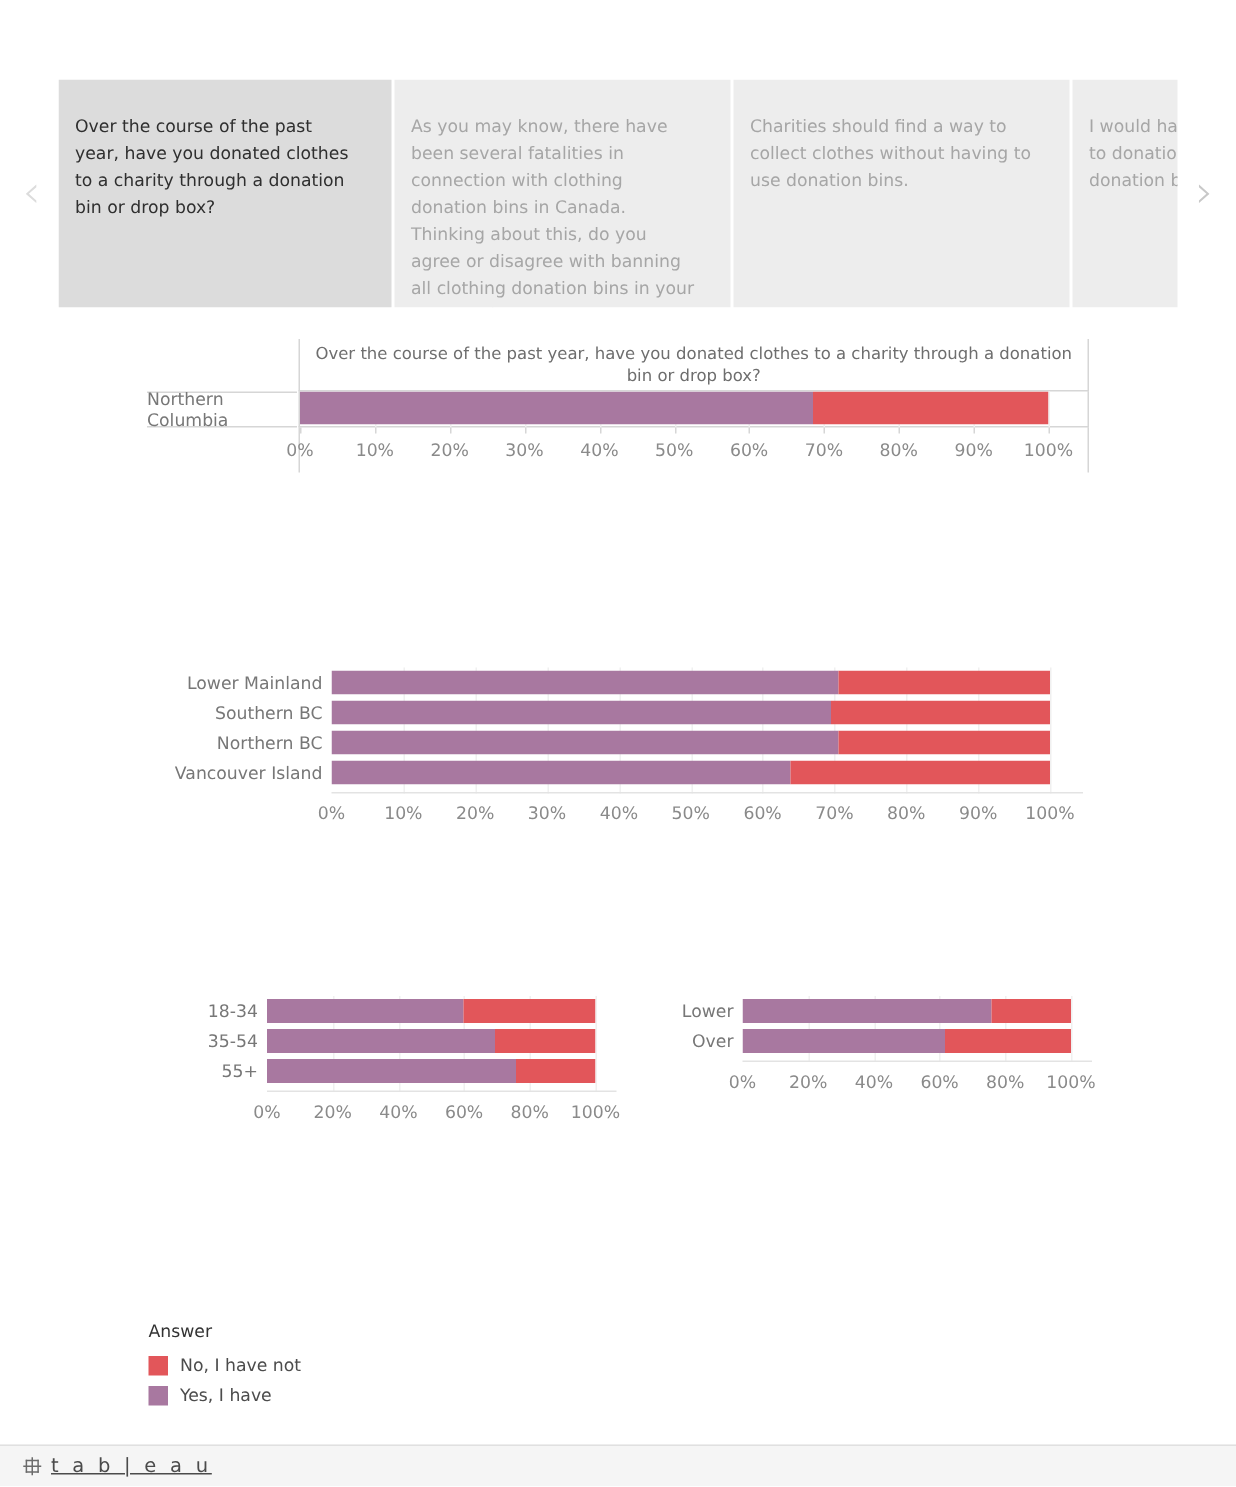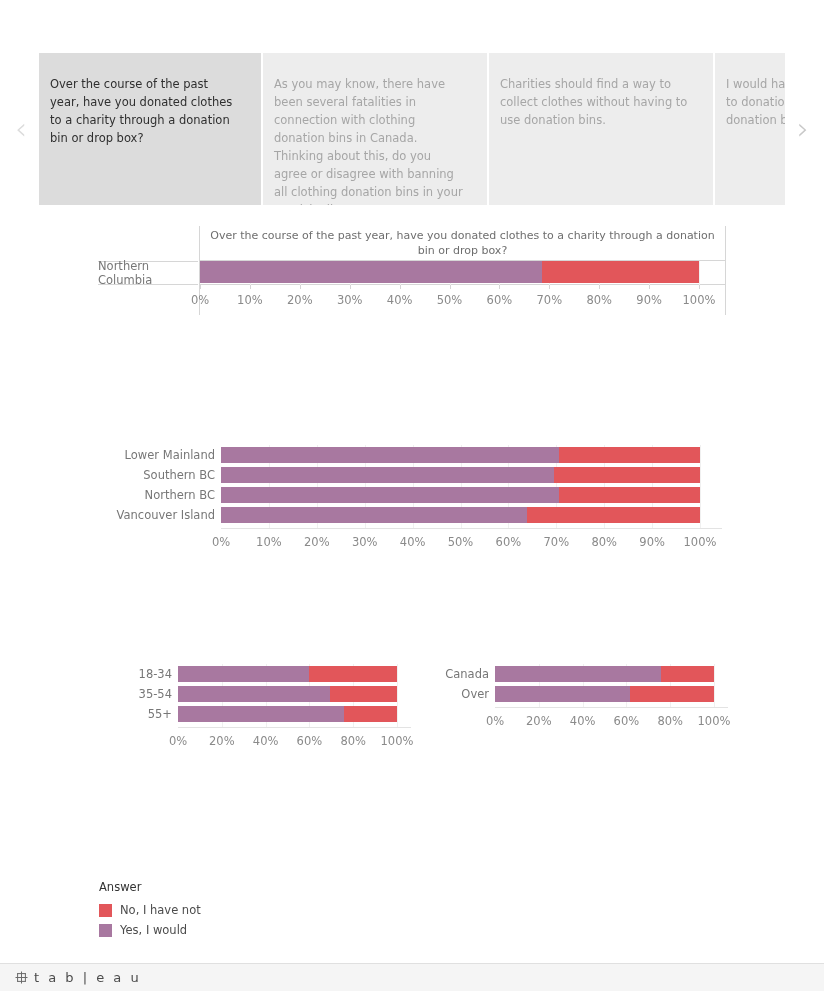--- a/index.html
+++ b/index.html
@@ -419,7 +419,7 @@
         <div class="seg" style="background: rgb(168, 120, 160); width: 61.5%;"></div>
         <div class="seg" style="background: rgb(226, 86, 90); width: 38.5%;"></div>
       </div>
-      <div class="catlabel" style="right: 335px; top: 674px;">Canada</div>
+      <div class="catlabel" style="right: 335px; top: 674px;">Lower</div>
       <div class="catlabel" style="right: 335px; top: 694px;">Over</div>
       <div class="baseline" style="left: 495px; top: 707px; width: 233px;"></div>
       <div class="axis" style="left: 495px; top: 714px; width: 219px;">

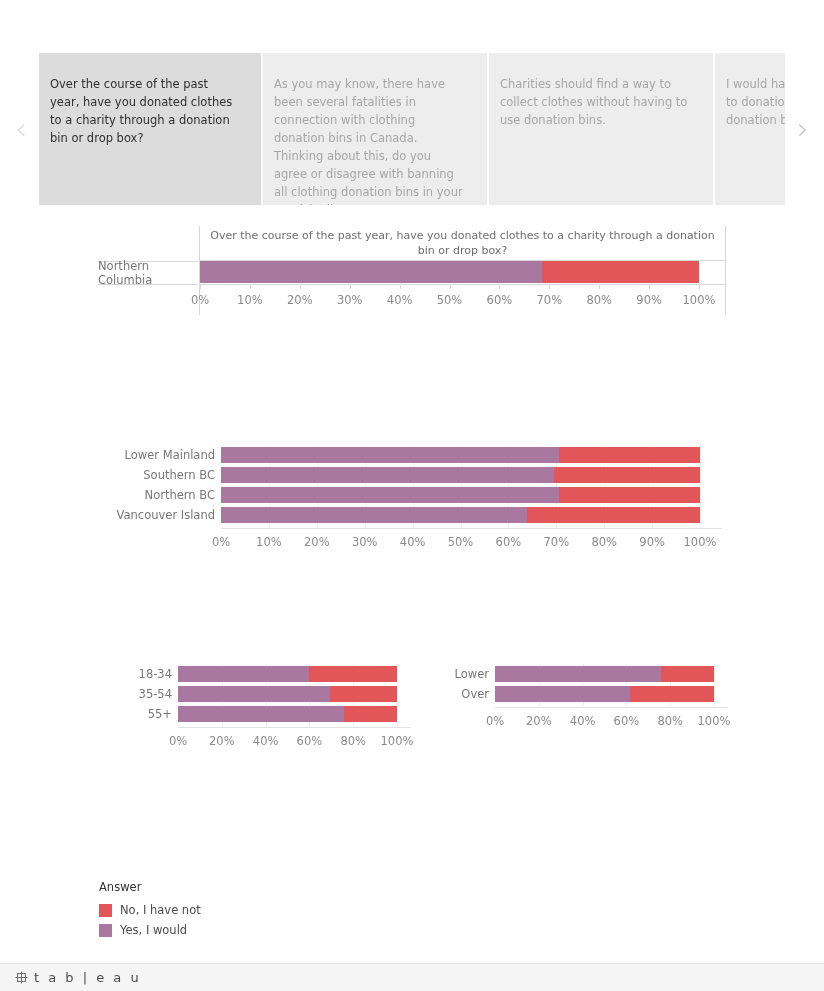--- a/index.html
+++ b/index.html
@@ -441,7 +441,7 @@
         </div>
         <div class="legend-row">
           <span class="legend-swatch" style="background: rgb(168, 120, 160);"></span>
-          <span class="legend-label">Yes, I would</span>
+          <span class="legend-label">Yes, I have</span>
         </div>
       </div>
   </div>

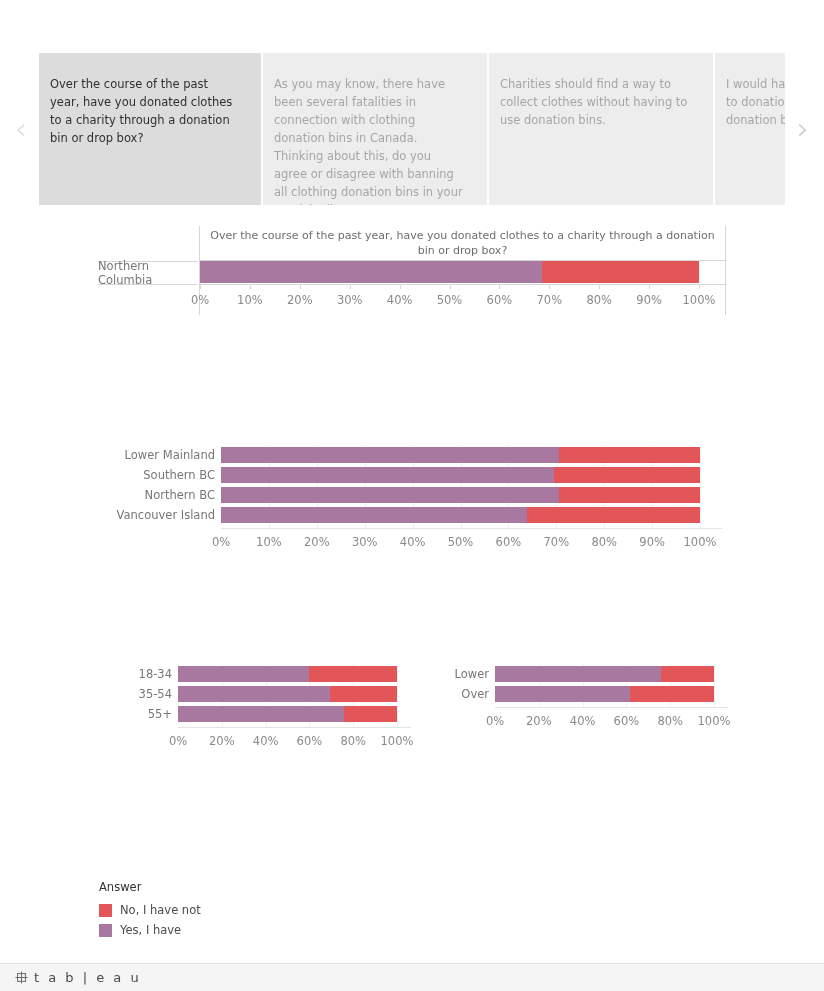--- a/index.html
+++ b/index.html
@@ -240,6 +240,7 @@
     color: #4b4b4b;
     letter-spacing: 2.5px;
     font-family: "DejaVu Sans", sans-serif;
+    text-decoration: underline;
   }
   #tableau-glyph {
     width: 15px;

